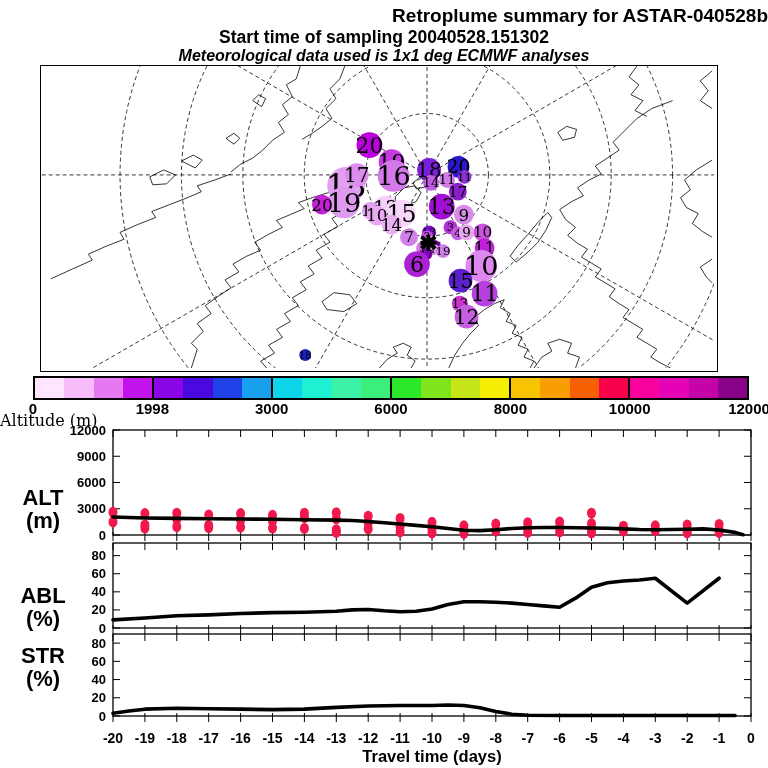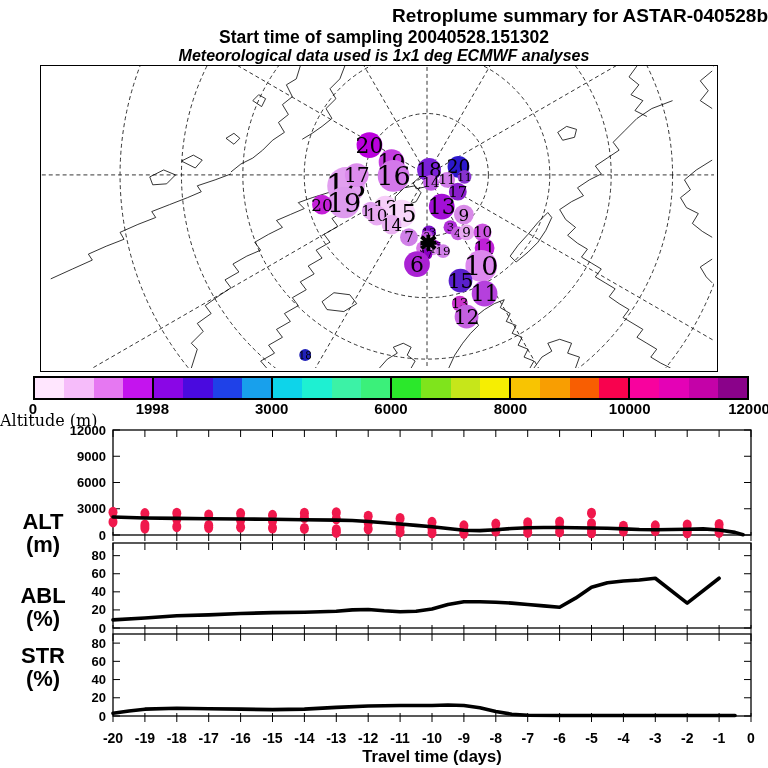--- a/index.html
+++ b/index.html
@@ -31,7 +31,7 @@
   .xtitle{font:bold 16.5px "Liberation Sans",sans-serif;fill:#000;}
   .plabel{position:absolute;left:2px;width:82px;text-align:center;
           font-size:22px;font-weight:bold;line-height:23px;}
-  #pl-alt{top:510px;} #pl-abl{top:584px;} #pl-str{top:644px;text-align:center;}
+  #pl-alt{top:486px;} #pl-abl{top:584px;} #pl-str{top:644px;text-align:center;}
 </style>
 </head>
 <body>

